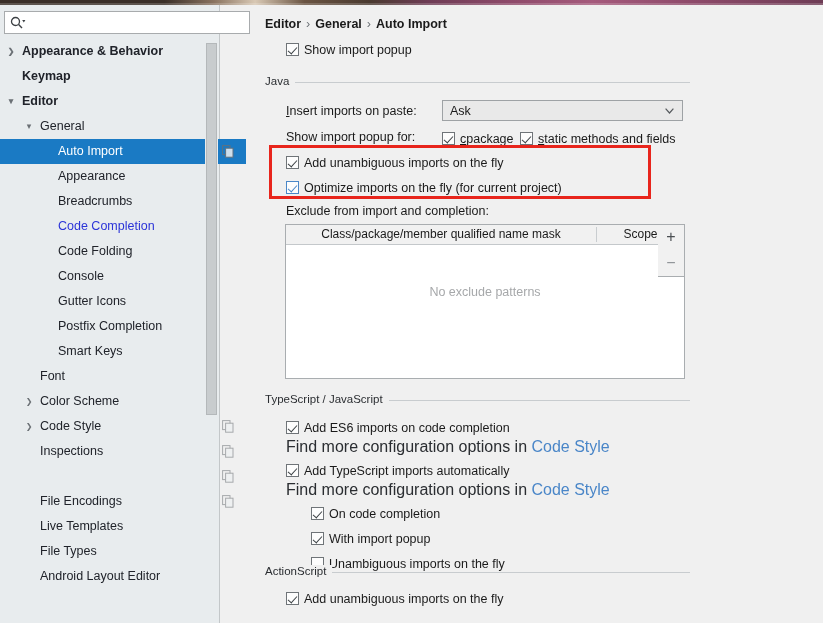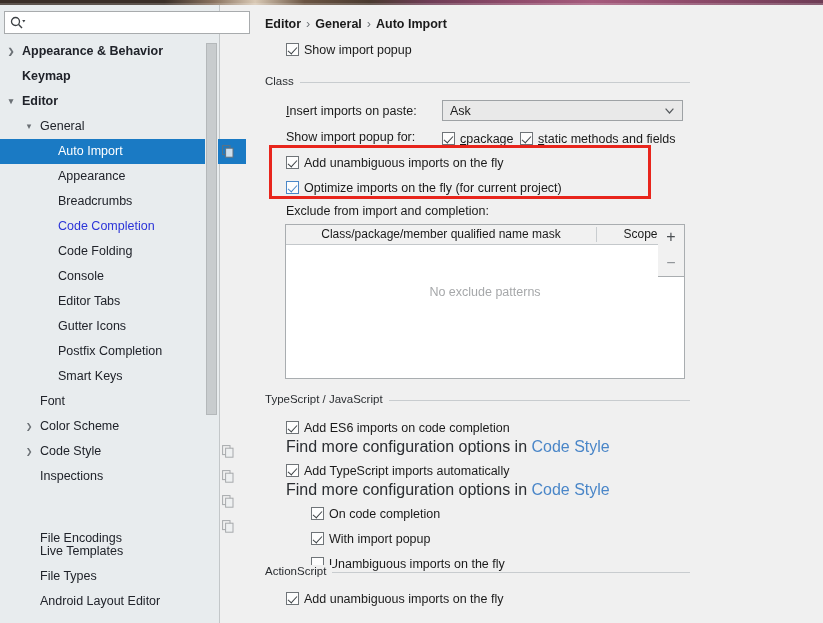--- a/index.html
+++ b/index.html
@@ -431,7 +431,7 @@
 
     <div class="group" style="left:8px; top:70px; width:425px;">
       <span class="gline"></span>
-      <span class="gtitle">Class</span>
+      <span class="gtitle">Java</span>
     </div>
 
     <div class="label" style="left:29px; top:99px;">

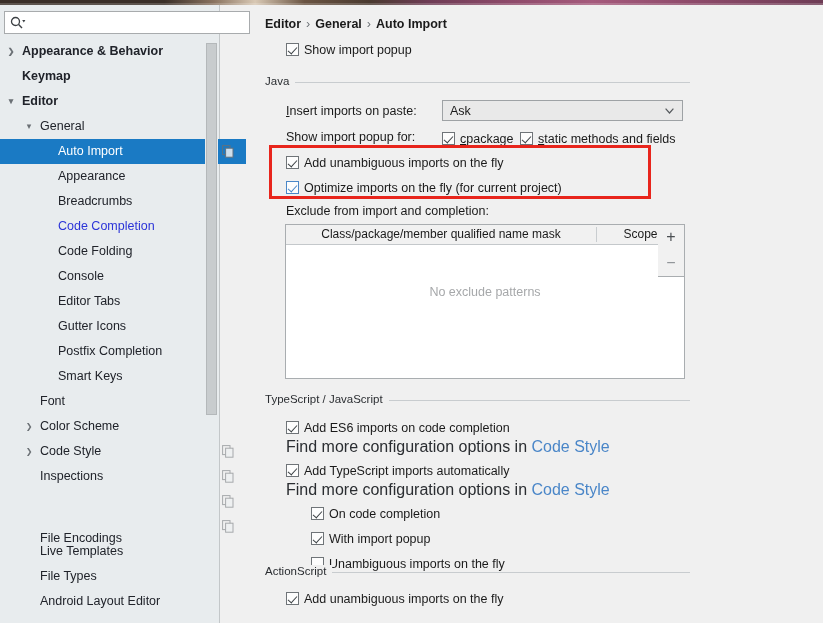--- a/index.html
+++ b/index.html
@@ -357,9 +357,6 @@
           <span class="tree-label" style="left: 58px;">Console</span>
         </div>
         <div class="tree-row">
-          <span class="tree-label" style="left: 58px;">Editor Tabs</span>
-        </div>
-        <div class="tree-row">
           <span class="tree-label" style="left: 58px;">Gutter Icons</span>
         </div>
         <div class="tree-row">

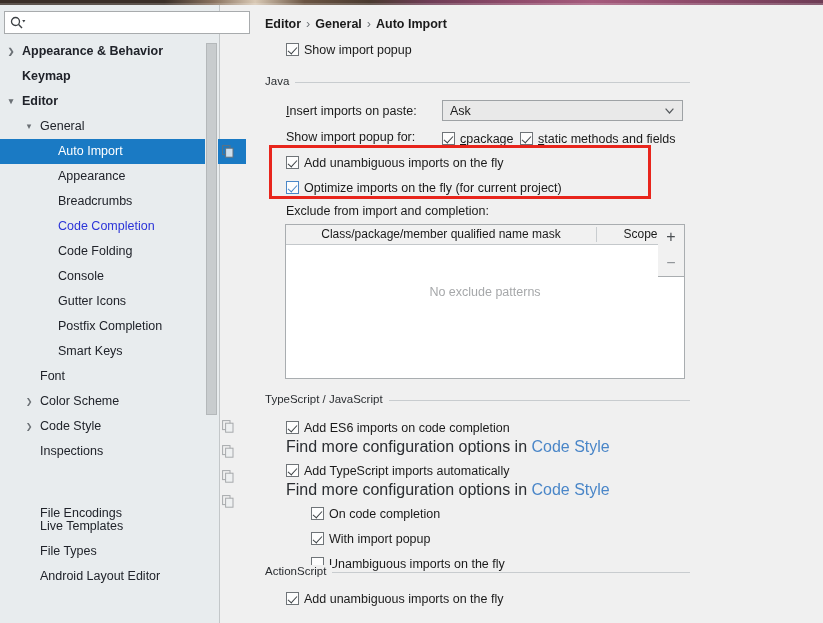--- a/index.html
+++ b/index.html
@@ -394,7 +394,7 @@
           </svg>
         </div>
         <div class="tree-row">
-          <span class="tree-label" style="left: 40px; margin-top: 12px;">File Encodings</span>
+          <span class="tree-label" style="left: 40px;">File Encodings</span>
           <svg class="copy-icon" viewBox="0 0 12 13">
             <rect x="0.6" y="0.6" width="7.4" height="9" fill="none" stroke="#6a6f74" stroke-width="1"></rect>
             <rect x="3.6" y="3.2" width="7.4" height="9" fill="#eef1f3" stroke="#6a6f74" stroke-width="1"></rect>

